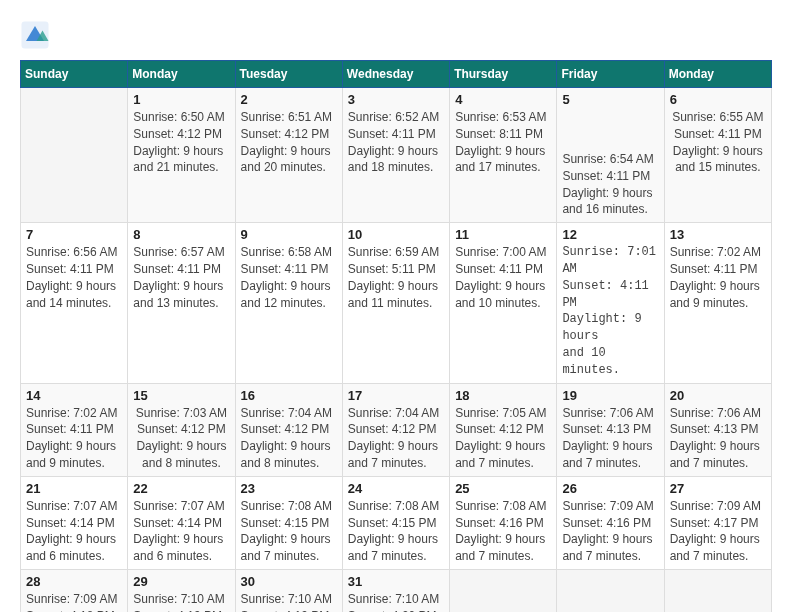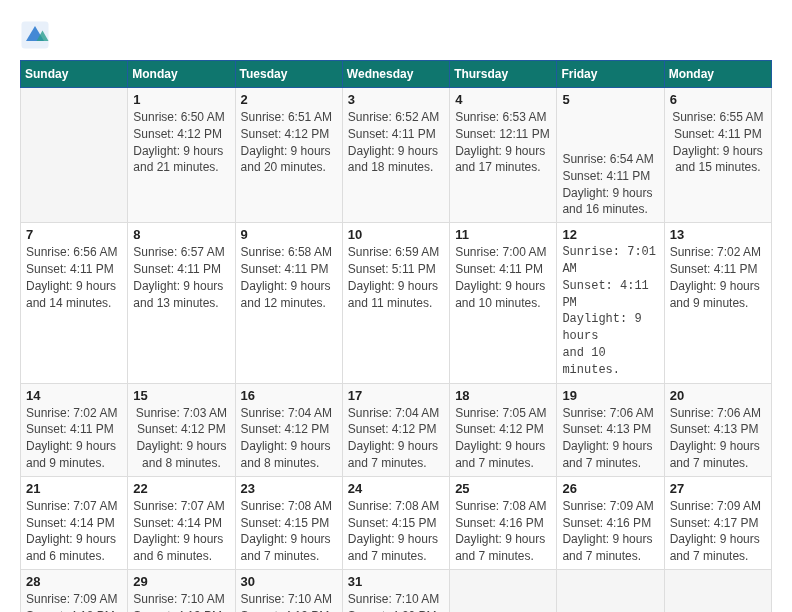--- a/index.html
+++ b/index.html
@@ -153,7 +153,7 @@
         <td>
           <span class="day-number">4</span>
           <div class="day-info" style="white-space: pre-line;">Sunrise: 6:53 AM
-Sunset: 12:11 PM
+Sunset: 8:11 PM
 Daylight: 9 hours
 and 17 minutes.</div>
         </td>

